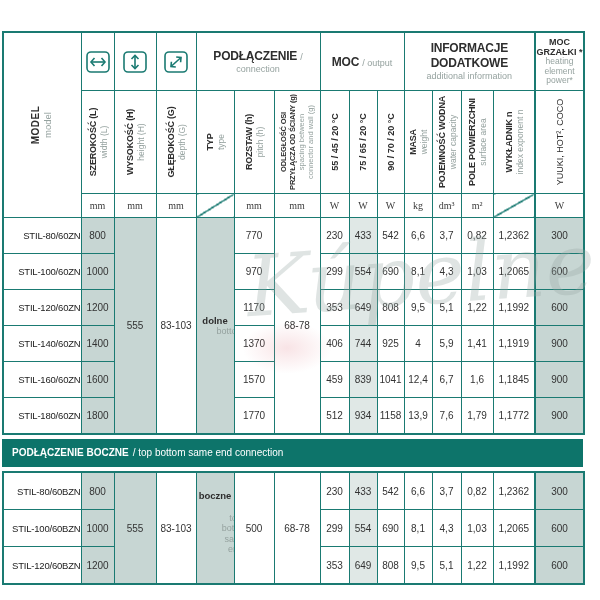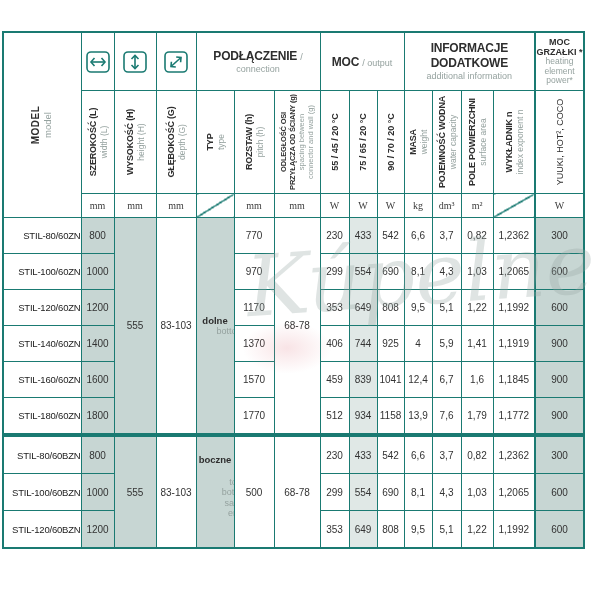--- a/index.html
+++ b/index.html
@@ -340,6 +340,9 @@
   </tbody>
     </table>
 
+  <div class="band">
+    <span class="b1">PODŁĄCZENIE BOCZNE</span><span class="b2">/ top bottom same end connection</span>
+  </div>
 
   <table>
     <colgroup>

